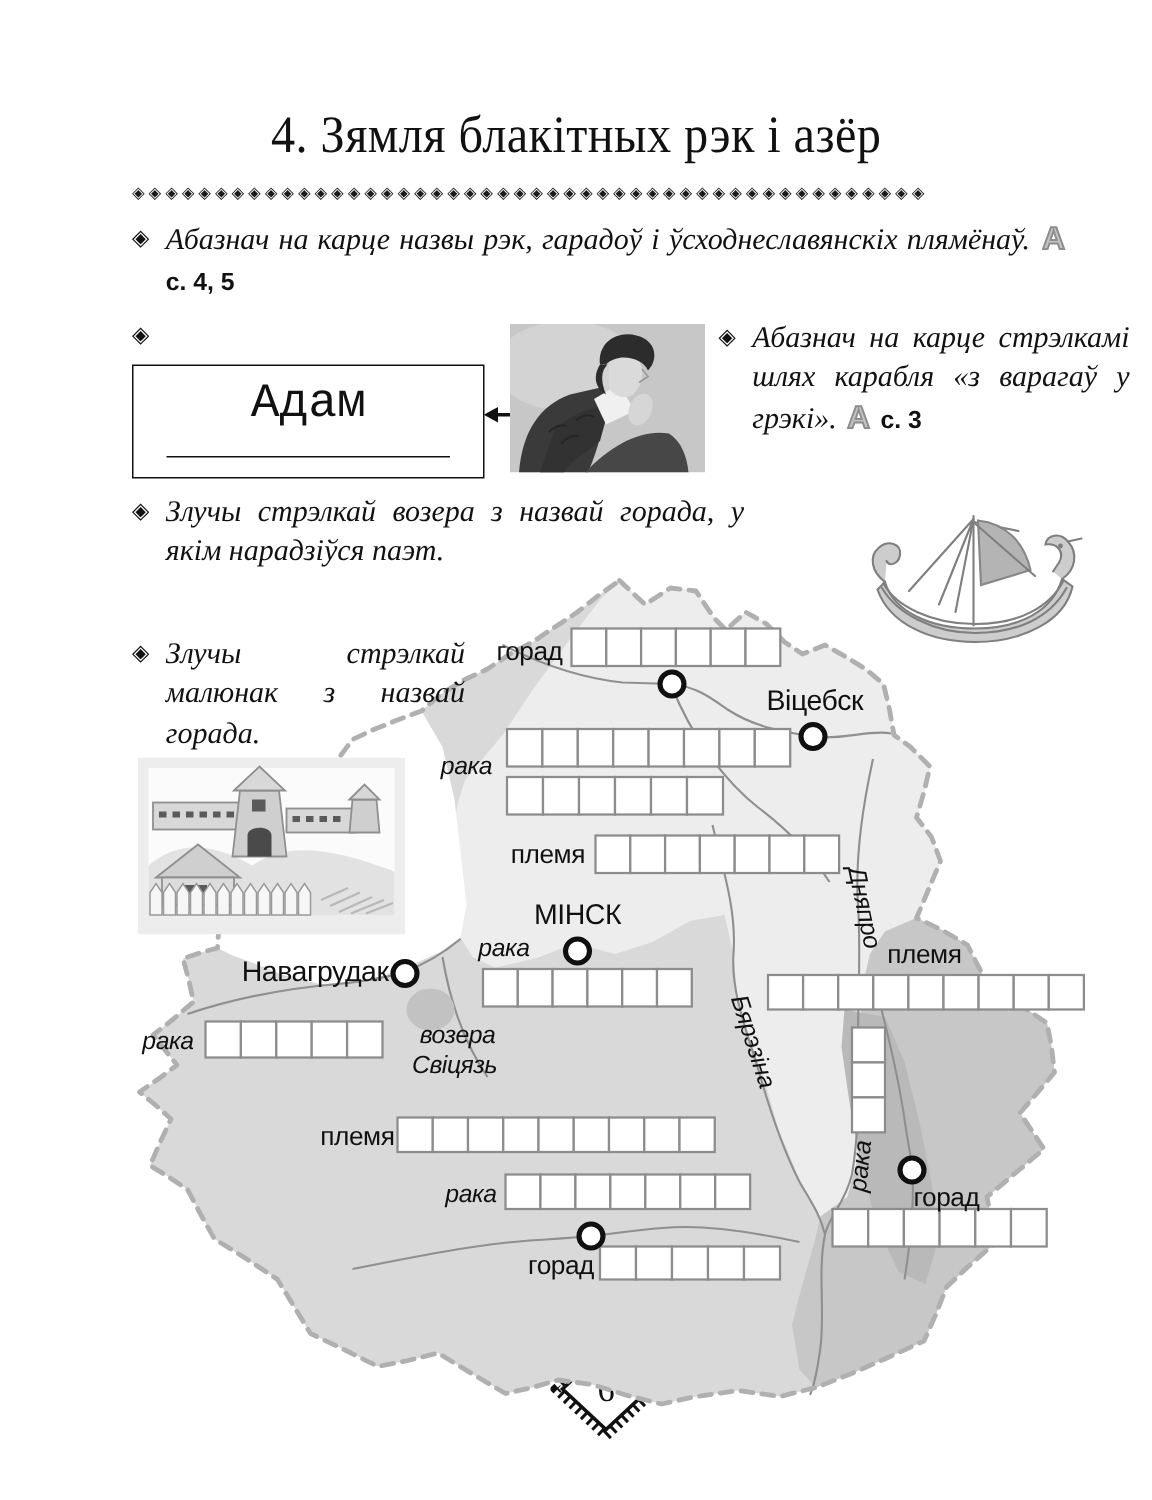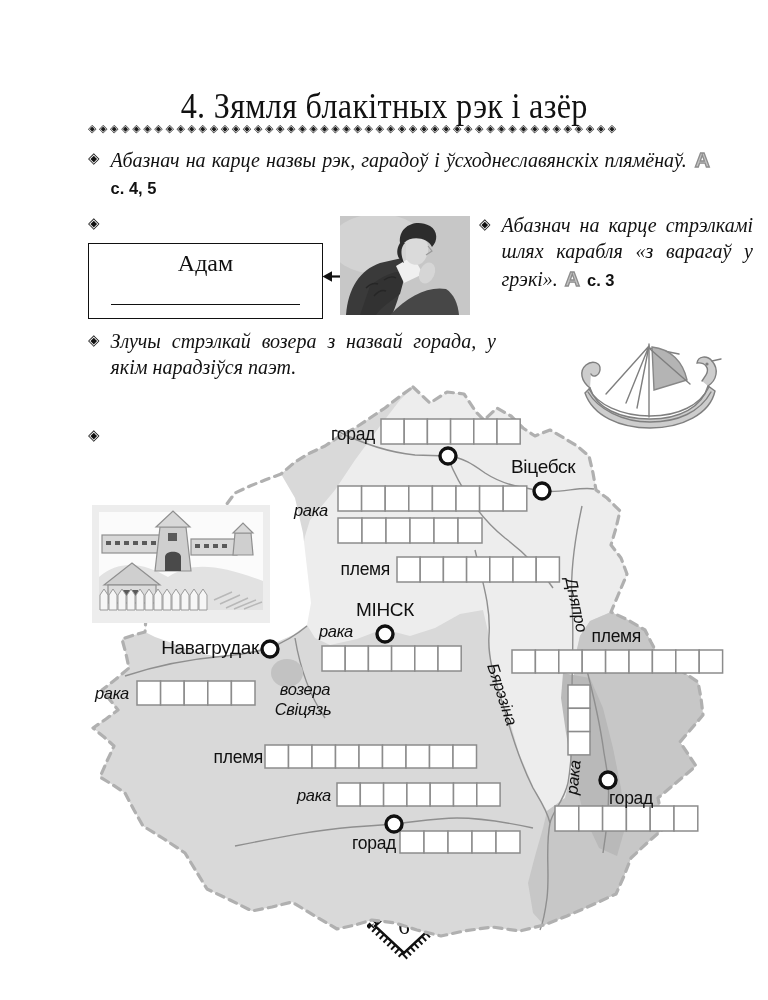--- a/index.html
+++ b/index.html
@@ -6,7 +6,7 @@
   body{width:768px;height:1000px;position:relative;font-family:"Liberation Serif",serif;color:#111;overflow:hidden;}
   .abs{position:absolute;}
   
-  #title{top:70px;left:0;width:768px;text-align:center;font-size:35px;letter-spacing:.3px;white-space:nowrap;margin-top:17px;}
+  #title{top:70px;left:0;width:768px;text-align:center;font-size:35px;letter-spacing:.3px;white-space:nowrap;}
   #title span{display:inline-block;transform:scaleX(.92);}
   #divider{top:122px;left:88px;width:594px;height:16px;font-size:11px;letter-spacing:2.6px;color:#1a1a1a;white-space:nowrap;overflow:hidden;font-family:"DejaVu Sans",sans-serif;}
   

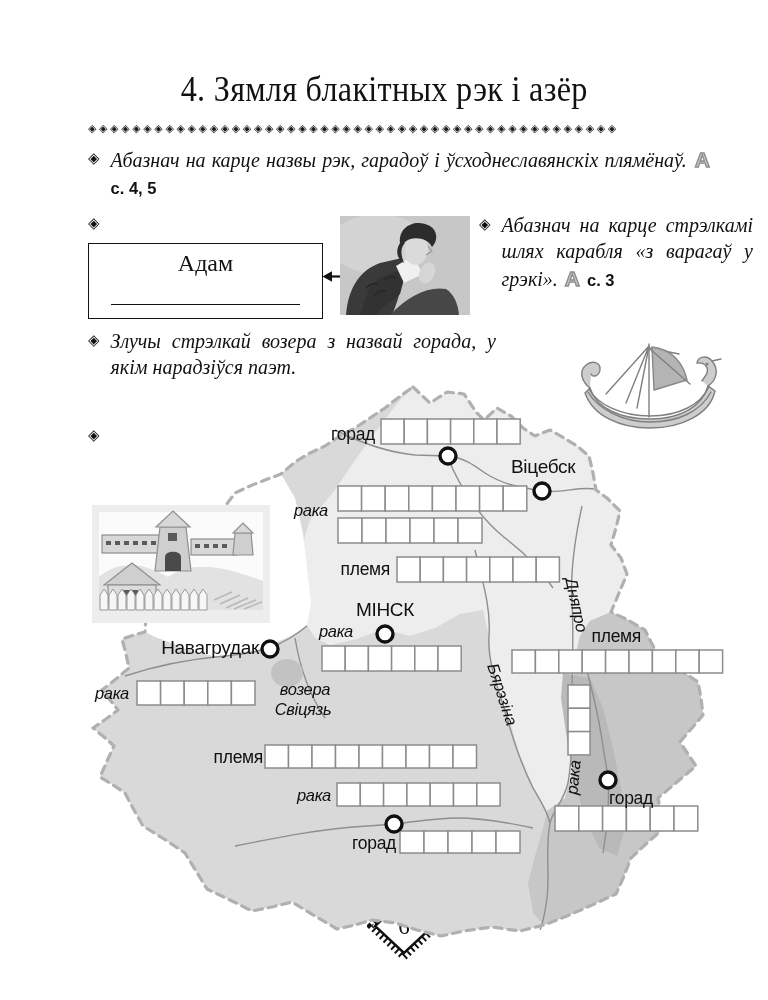--- a/index.html
+++ b/index.html
@@ -22,7 +22,7 @@
   #task5{top:423px;left:88px;width:222px;}
   
   #nameBox{top:243px;left:88px;width:233px;height:74px;border:1.7px solid #111;background:#fff;}
-  #namePrefill{position:absolute;top:6px;left:0;width:100%;text-align:center;font-family:Liberation Serif, serif;font-style:normal;font-size:24px;}
+  #namePrefill{position:absolute;top:6px;left:0;width:100%;text-align:center;font-family:Liberation Mono, monospace;font-style:normal;font-size:32px;}
   #writeLine{position:absolute;left:22px;right:22px;bottom:13px;border-bottom:1.7px solid #111;height:0;}
   #arrowIcon{top:269px;left:321px;}
   #portrait{top:216px;left:340px;width:130px;height:99px;}

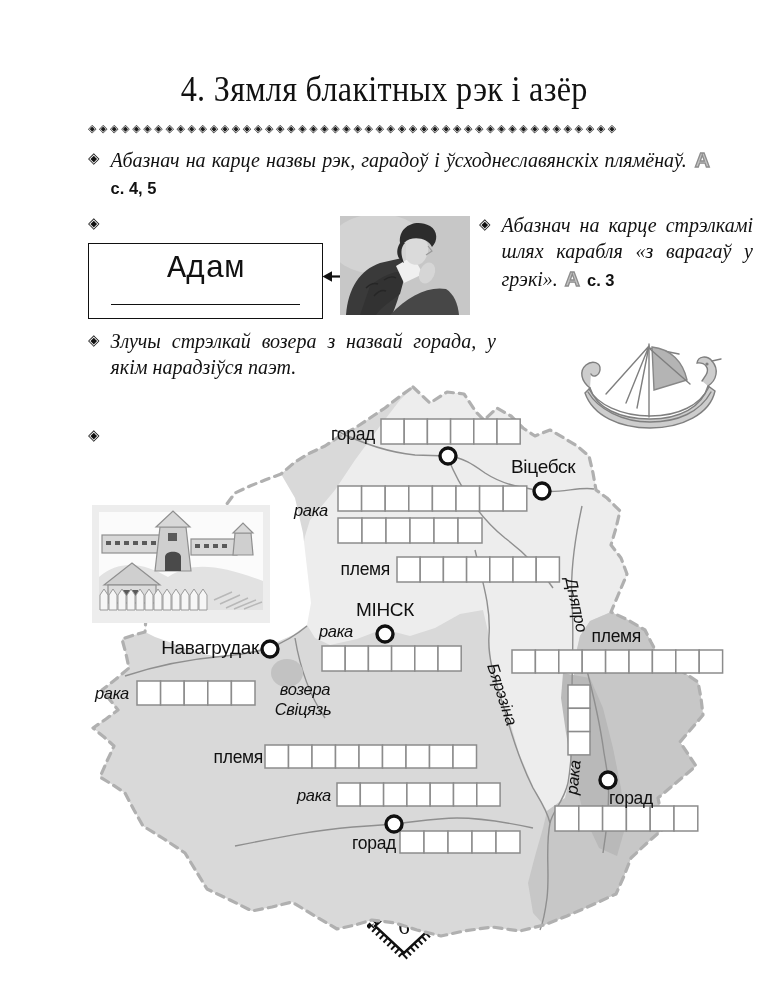--- a/index.html
+++ b/index.html
@@ -95,6 +95,7 @@
 
 <div class="abs task taskz" id="task5">
   <span class="bullet">◈</span>
+  <div class="tt"><span>Злучы стрэлкай малюнак з назвай горада.</span></div>
 </div>
 
 <svg class="abs" id="ship" viewBox="0 0 148 104">

